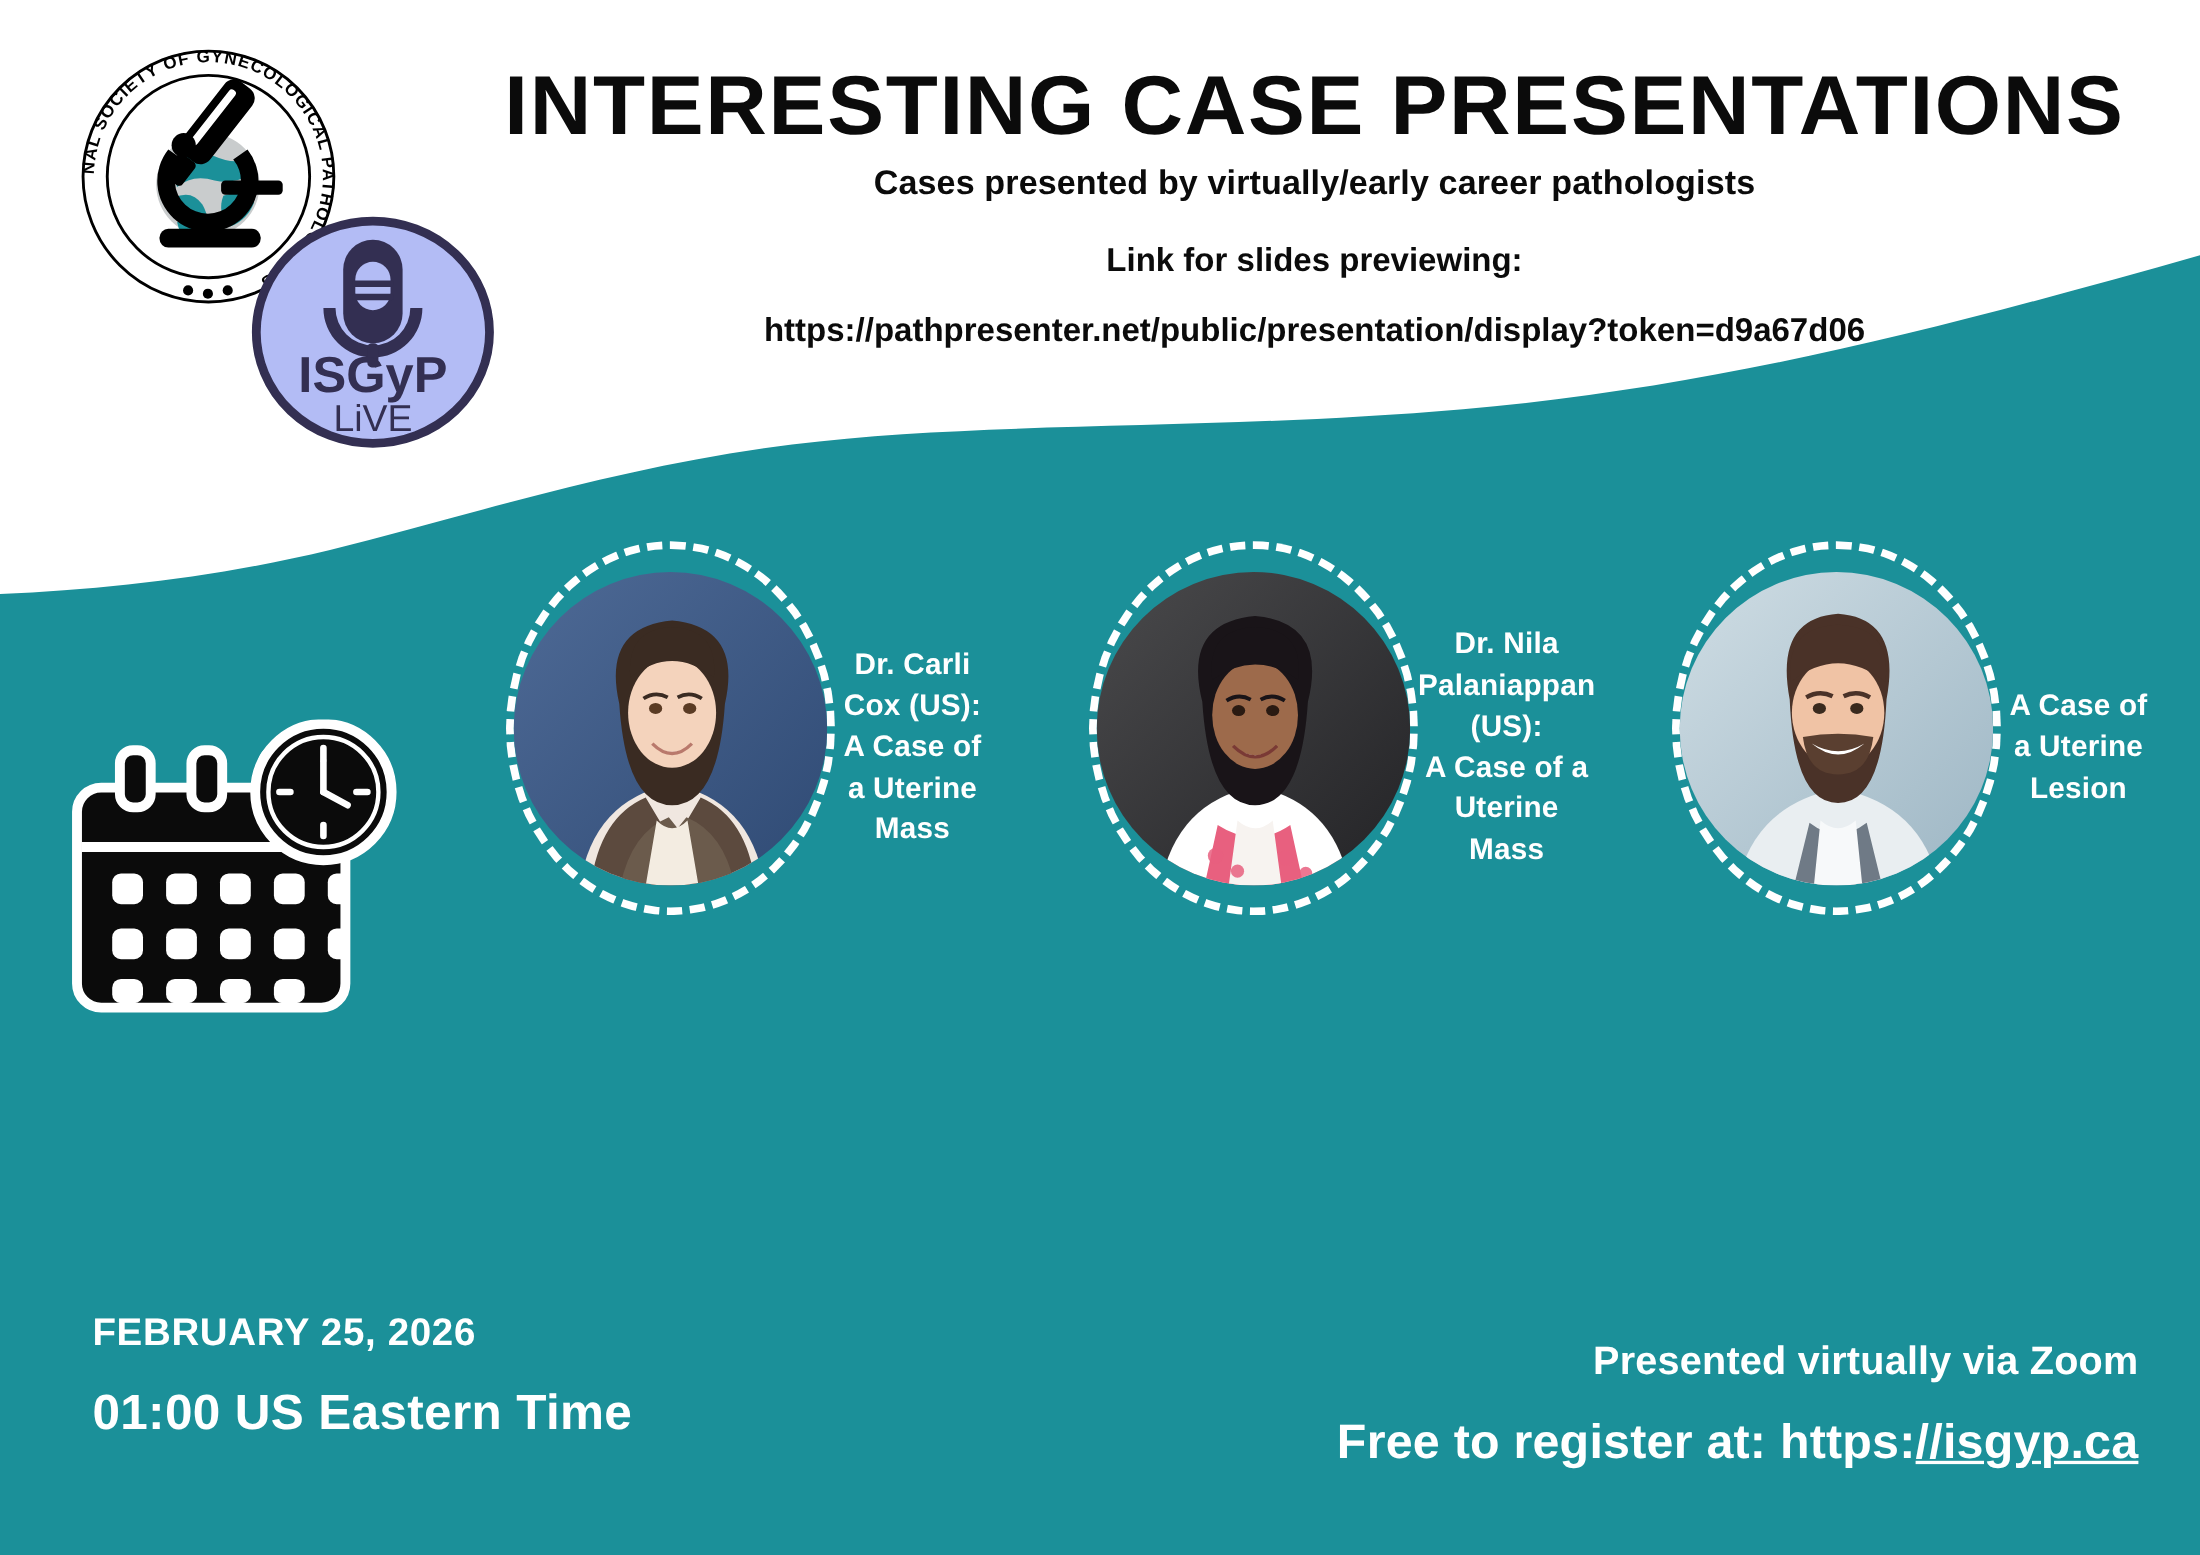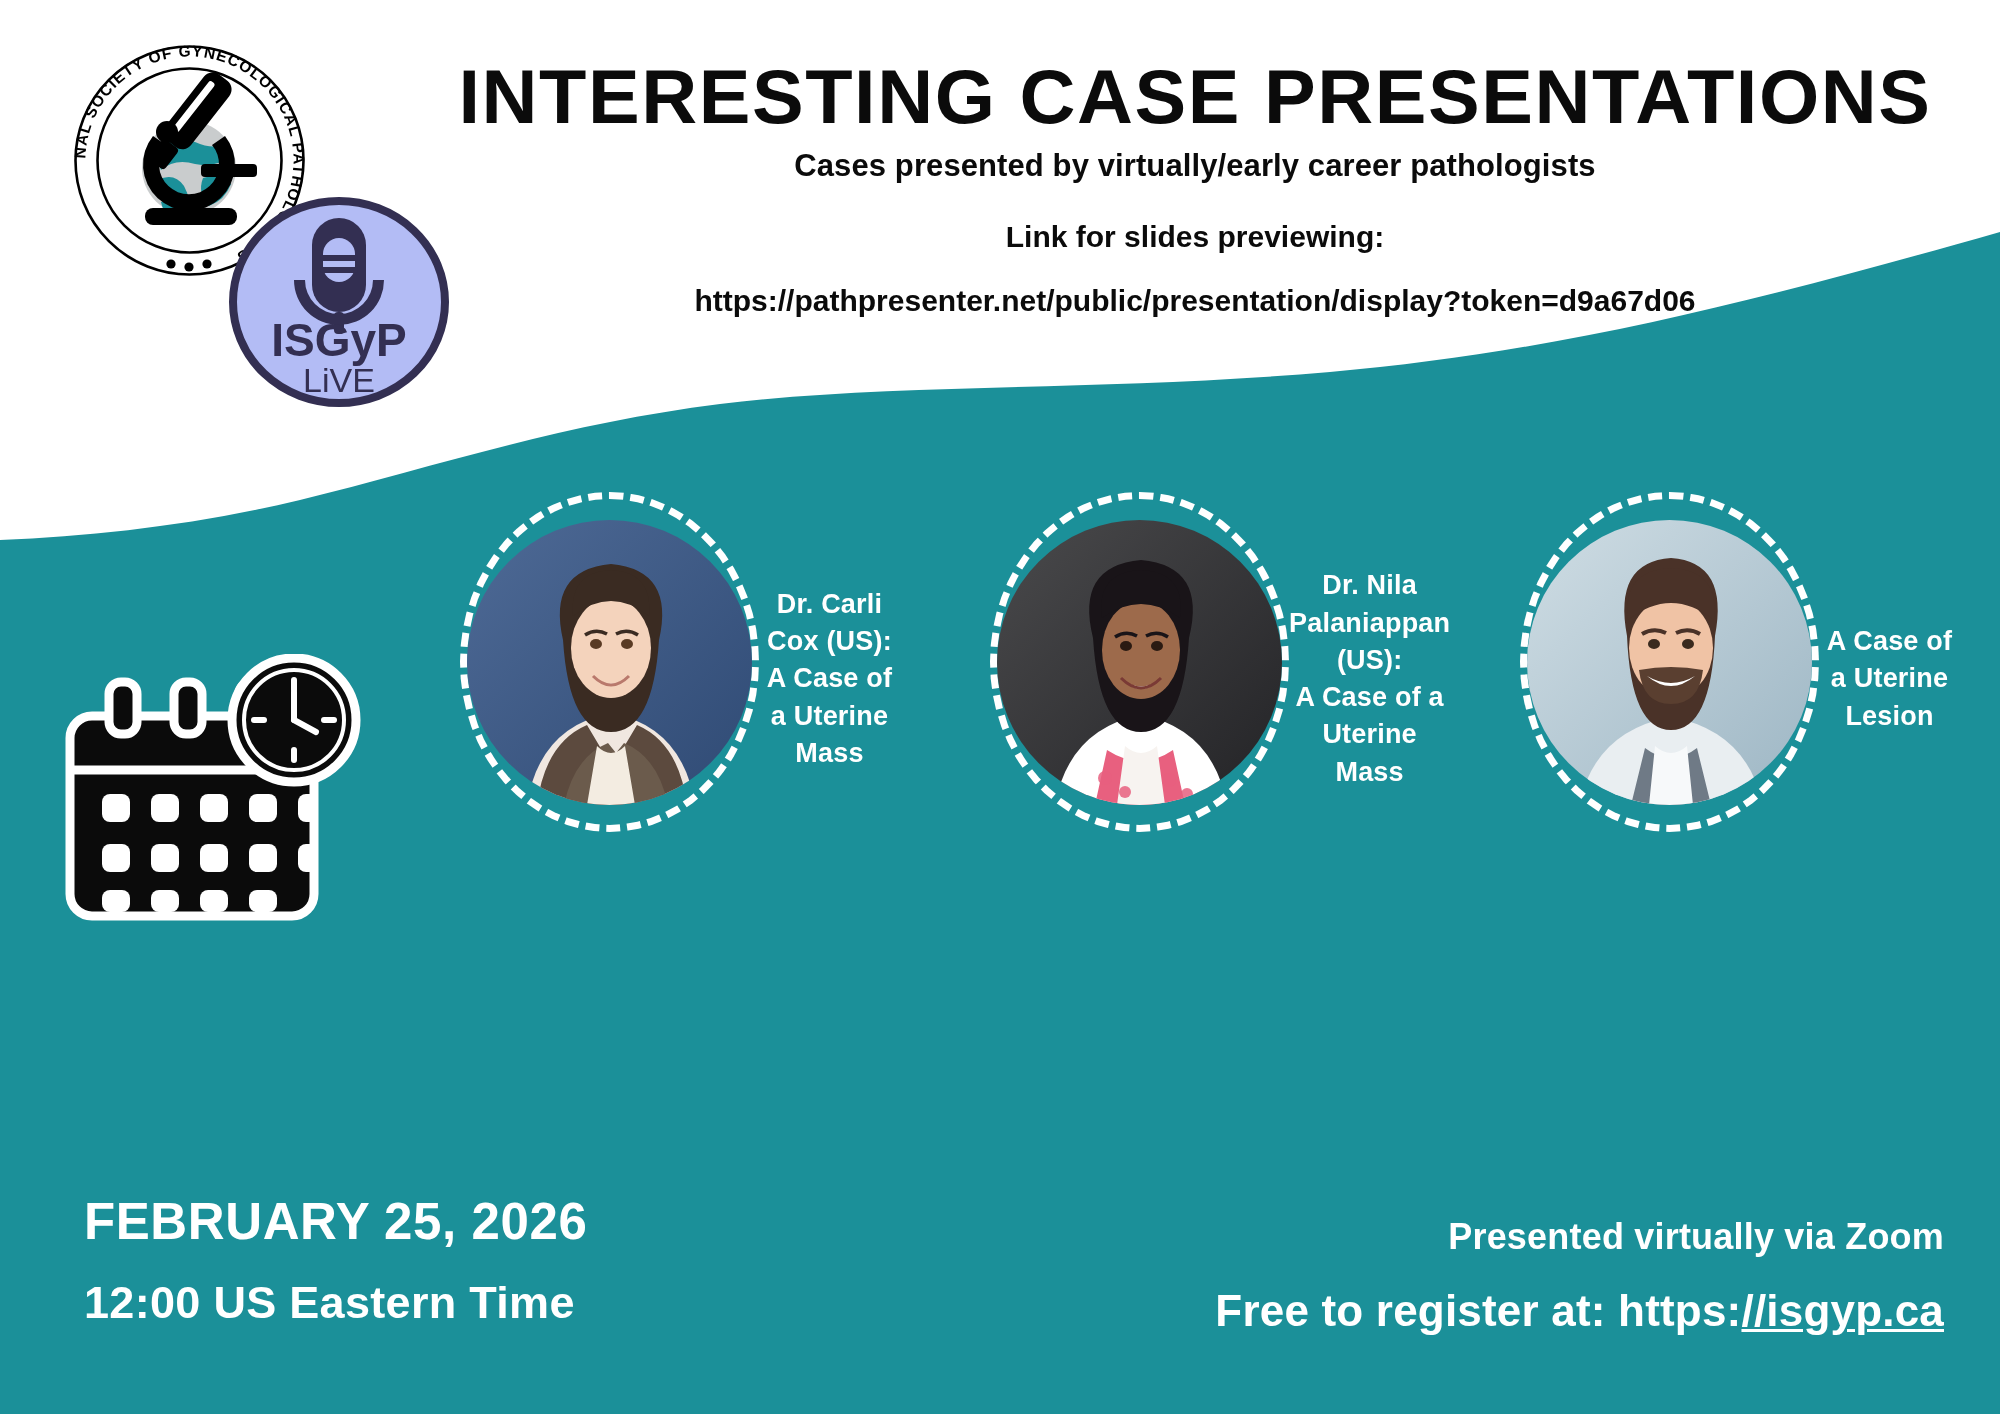--- a/index.html
+++ b/index.html
@@ -157,7 +157,7 @@
     z-index: 6;
   }
   .date-line {
-    font-size: 51px;
+    font-size: 35px;
     font-weight: 700;
     color: #ffffff;
     letter-spacing: 0.6px;

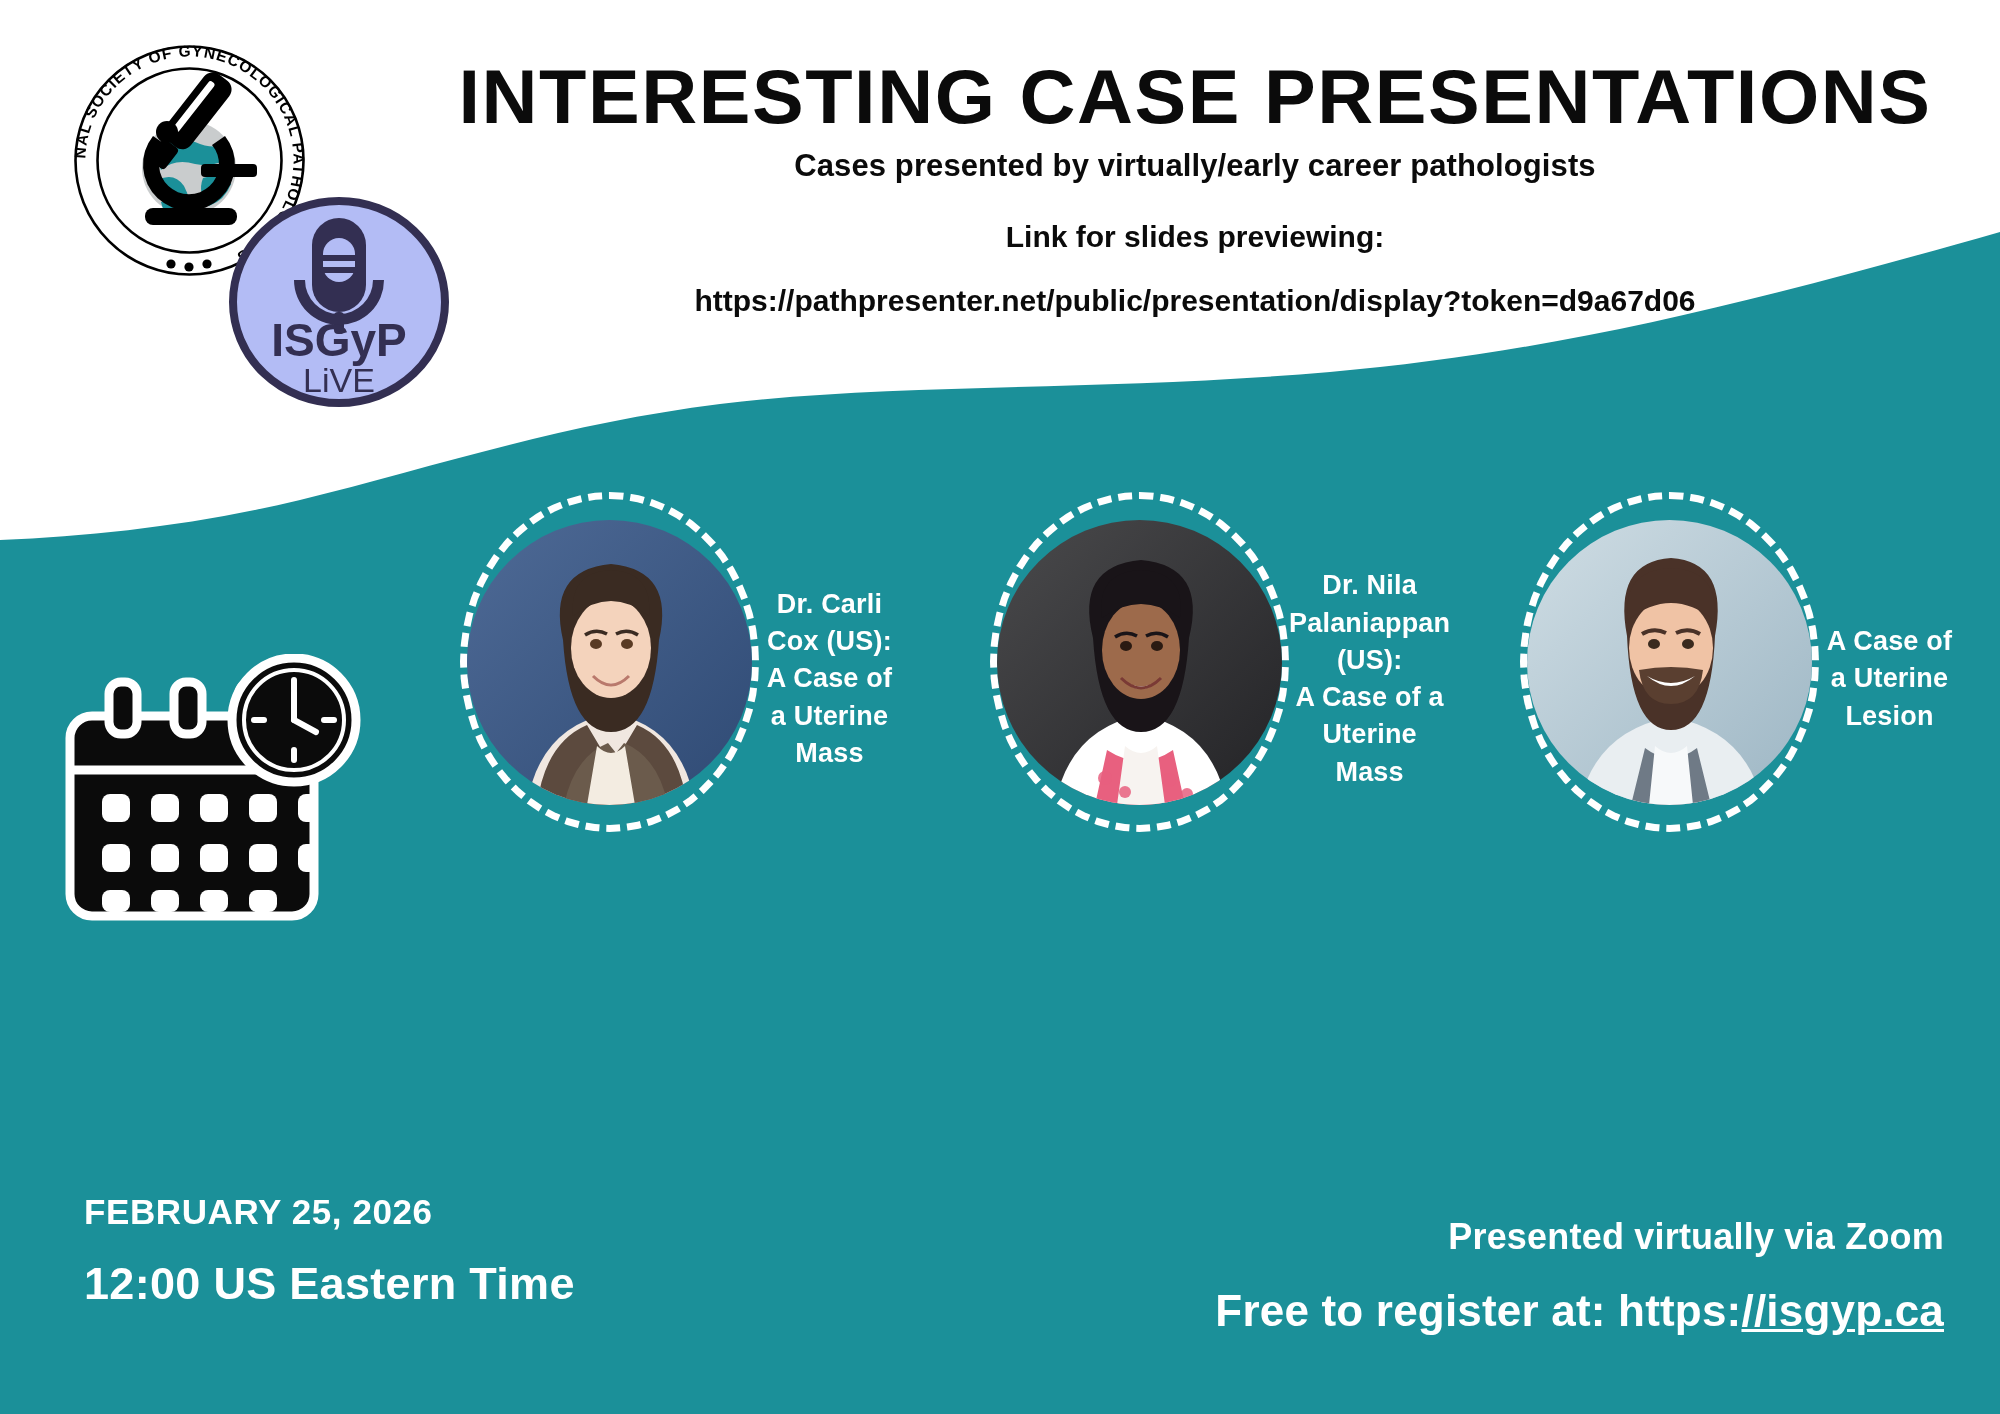--- a/index.html
+++ b/index.html
@@ -429,7 +429,7 @@
 
   <div class="datetime">
     <div class="date-line">FEBRUARY 25, 2026</div>
-    <div class="time-line">12:00 US Eastern Time</div>
+    <div class="time-line">01:00 US Eastern Time</div>
   </div>
 
   <div class="register">

